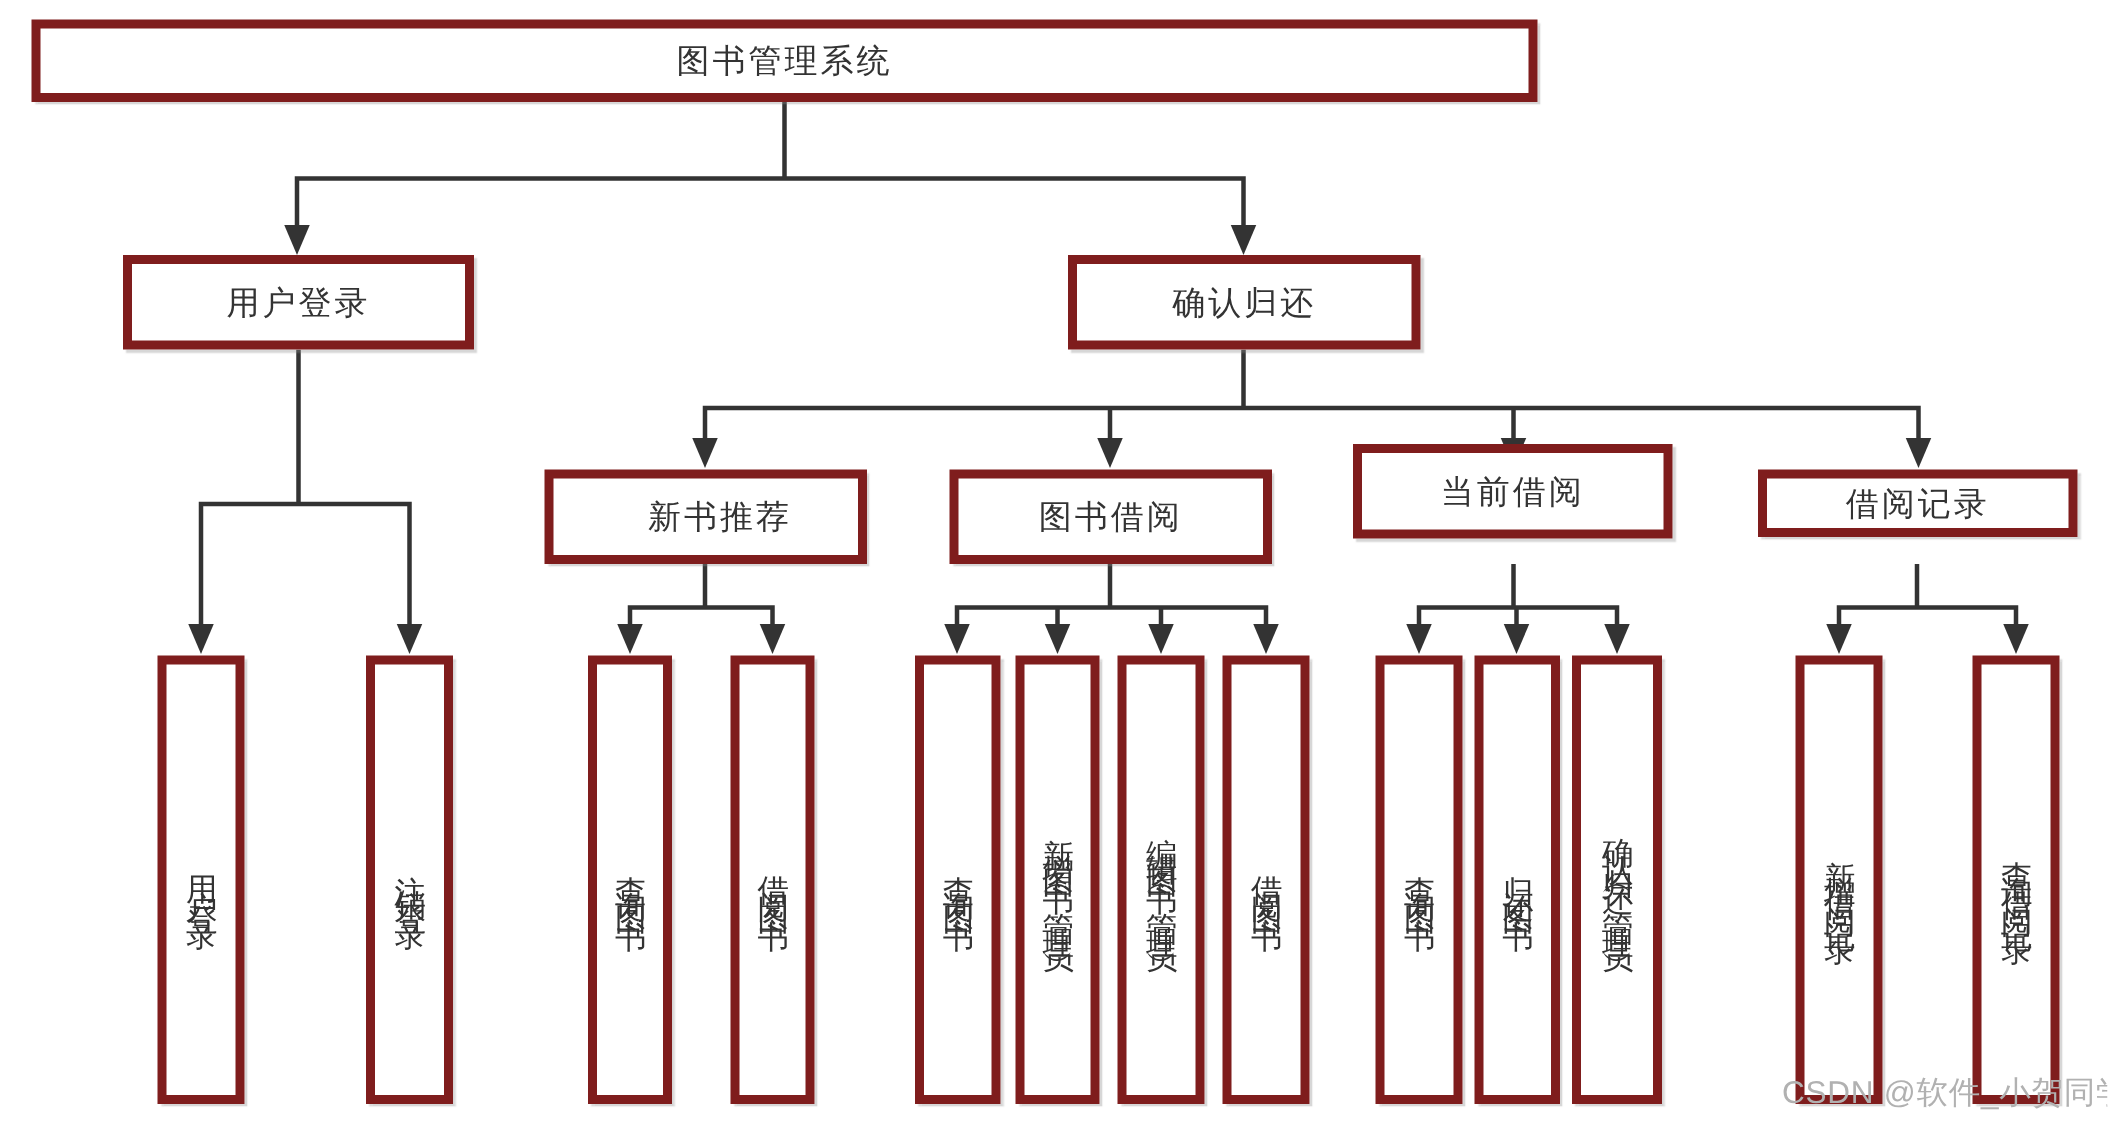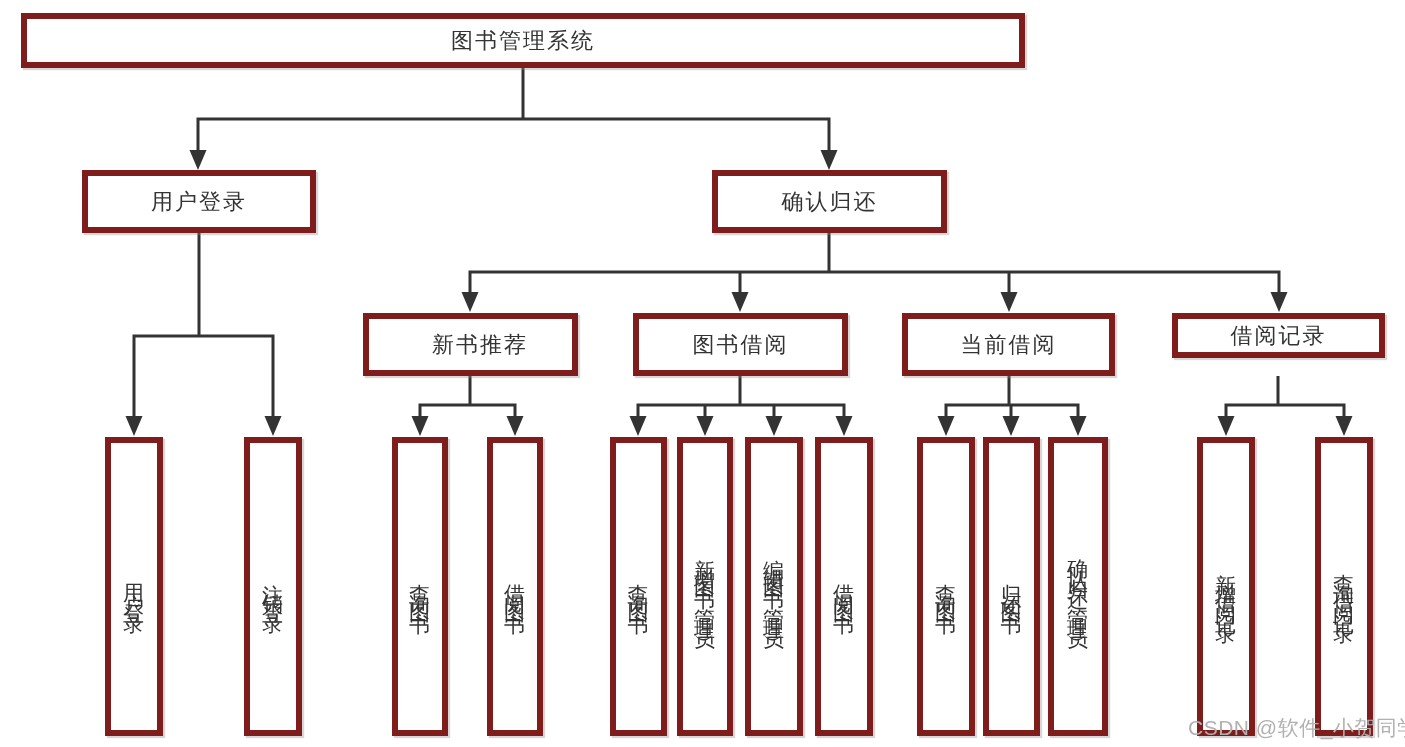--- a/index.html
+++ b/index.html
@@ -120,7 +120,7 @@
   <div class="box hbox" style="left:633px; top:313px; width:215px; height:63px;">
     <span>图书借阅</span>
   </div>
-  <div class="box hbox" style="left:902px; top:313px; width:213px; height:63px;">
+  <div class="box hbox" style="left:902px; top:296px; width:213px; height:63px;">
     <span>当前借阅</span>
   </div>
   <div class="box hbox" style="left:1172px; top:313px; width:213px; height:45px;">

